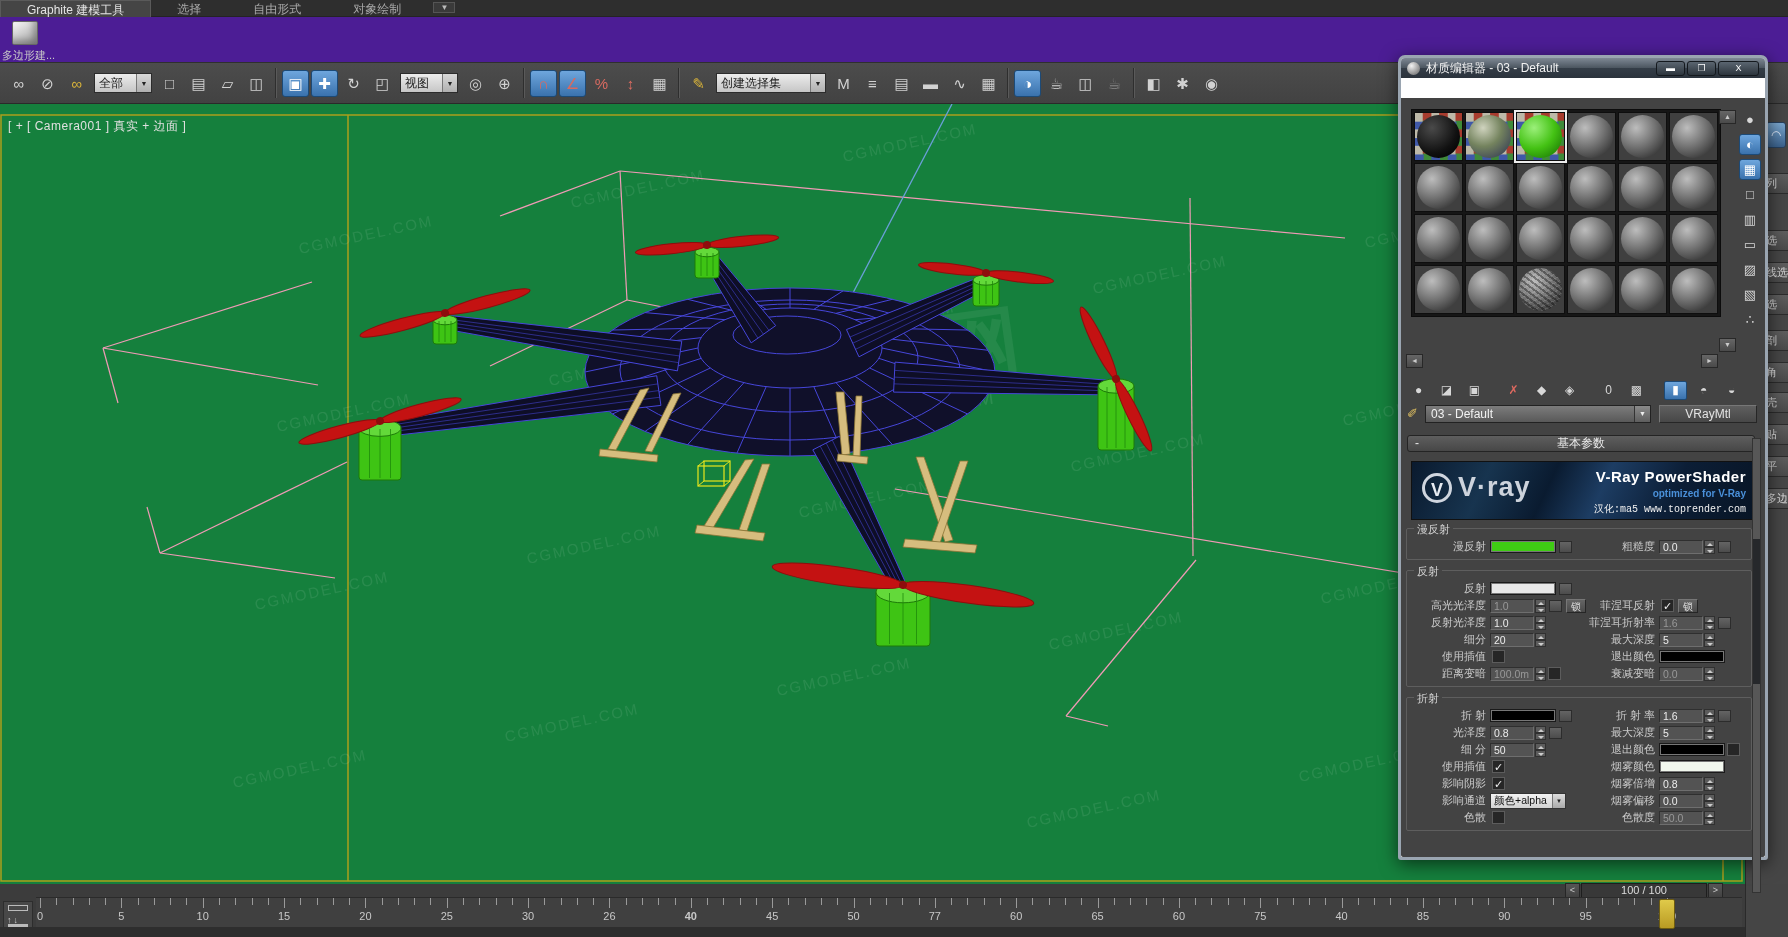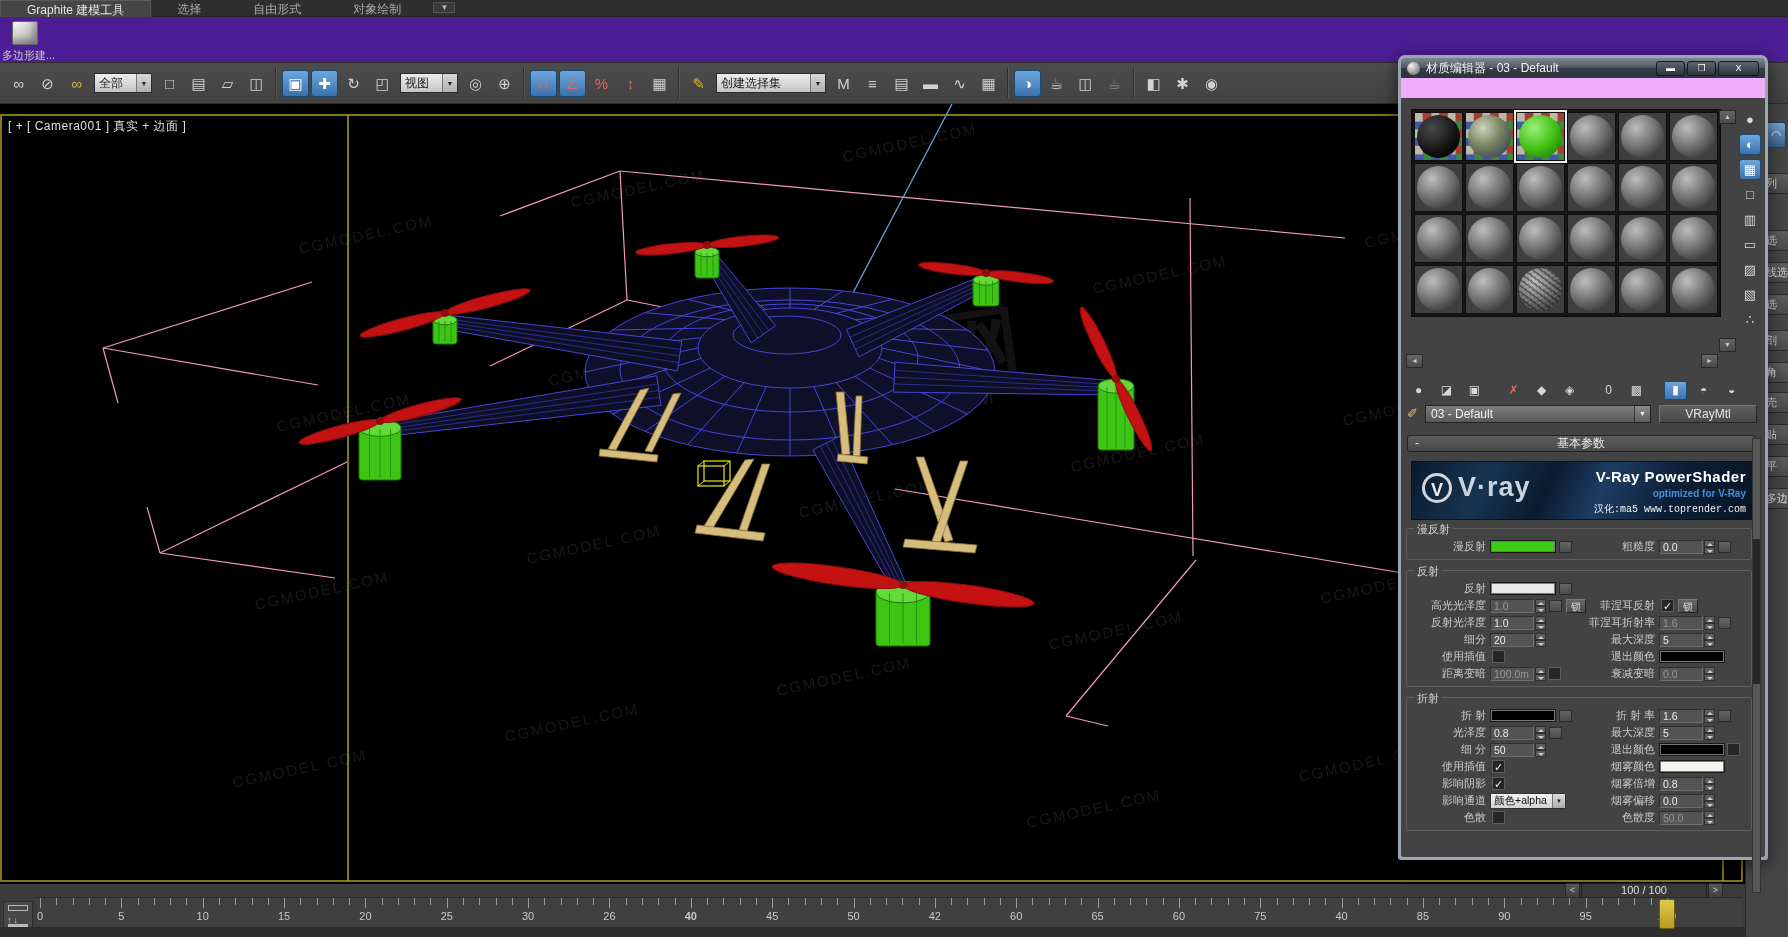--- a/index.html
+++ b/index.html
@@ -46,7 +46,7 @@
   .cornerpanel{position:absolute;left:1745px;top:884px;width:43px;height:53px;background:#454545;border-left:1px solid #2a2a2a}
   
   .mewin{position:absolute;left:1398px;top:55px;width:370px;height:805px;z-index:30;
-         border:3px solid #9aa5b1;border-radius:7px 7px 3px 3px;background:#f0abfc;box-shadow:0 4px 18px rgba(0,0,0,.6)}
+         border:3px solid #9aa5b1;border-radius:7px 7px 3px 3px;background:#ffffff;box-shadow:0 4px 18px rgba(0,0,0,.6)}
   .metitle{position:absolute;left:0;top:0;right:0;height:20px;border-radius:4px 4px 0 0;
            background:linear-gradient(#7e8894 0%,#4d5761 48%,#343d47 52%,#2b333c 100%);display:flex;align-items:center;padding:0 6px;color:#f2f2f2;font-size:12px}
   .wicon{width:13px;height:13px;border-radius:50%;background:radial-gradient(circle at 35% 30%,#f2f2f2,#8a8a8a 70%);margin-right:6px;flex:0 0 auto}

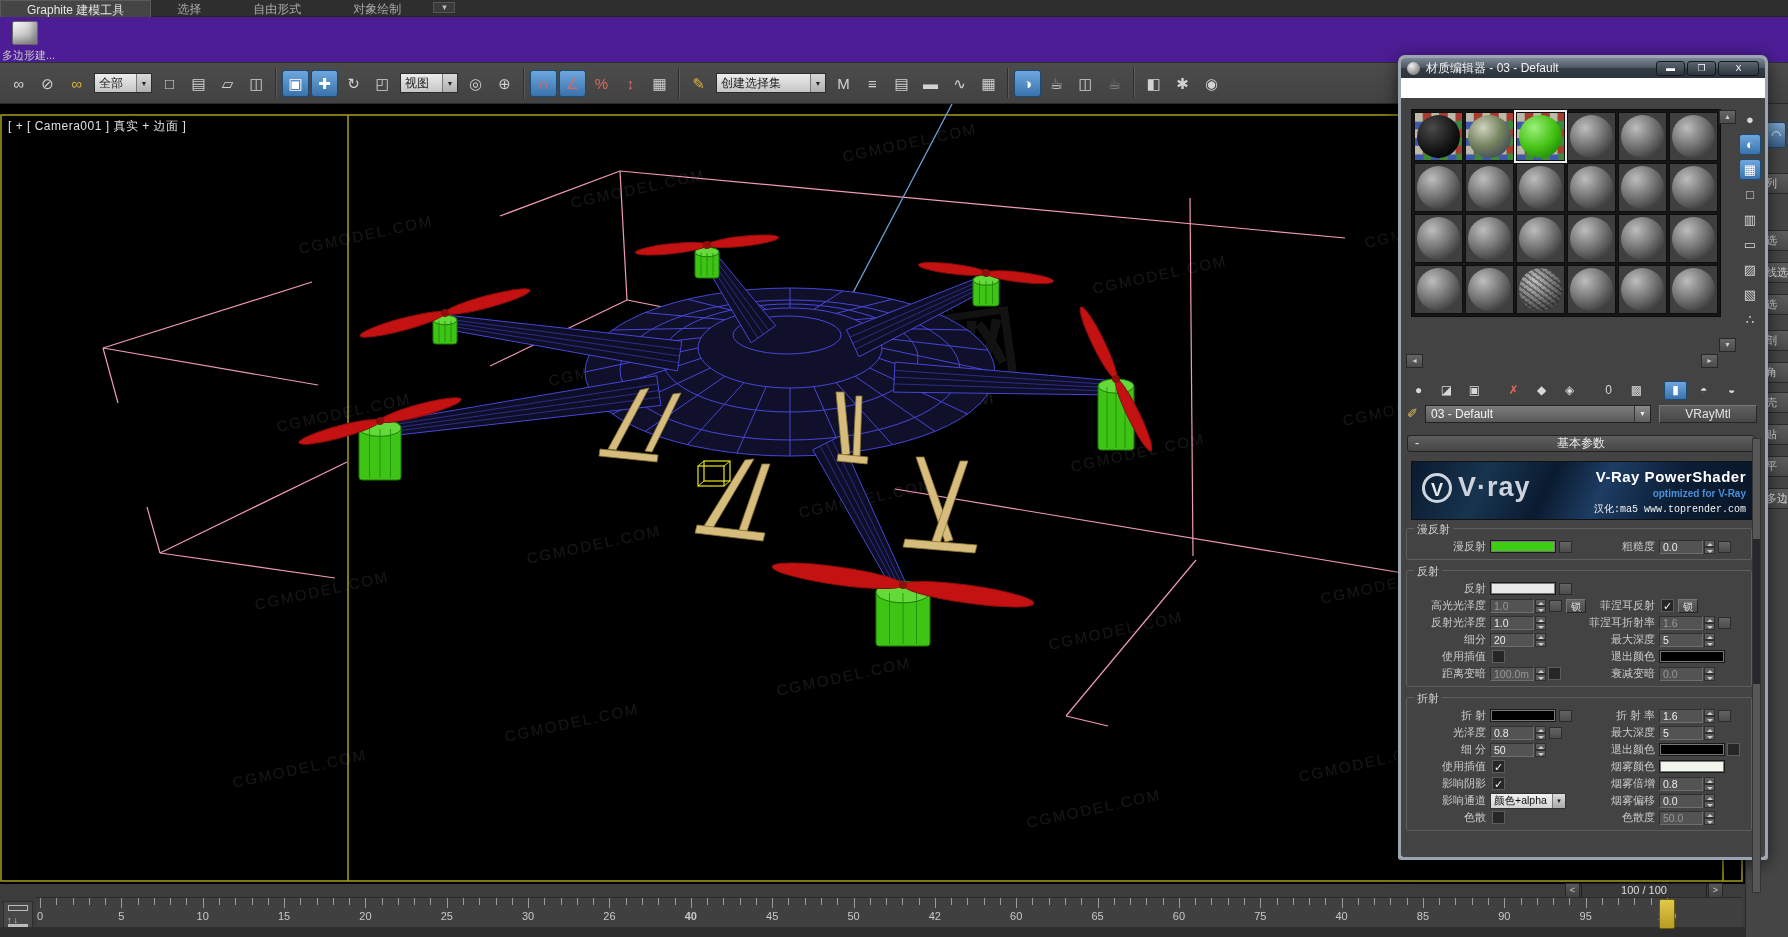--- a/index.html
+++ b/index.html
@@ -24,7 +24,7 @@
   .tdd span{padding:0 4px;white-space:nowrap;overflow:hidden;flex:1}
   .tdd i{width:15px;height:100%;background:linear-gradient(#d8d8d8,#b0b0b0);border-left:1px solid #777;font-style:normal;font-size:7px;display:flex;align-items:center;justify-content:center;color:#222}
   
-  .viewport{position:absolute;left:0;top:104px;width:1745px;height:780px;background:#000000}
+  .viewport{position:absolute;left:0;top:104px;width:1745px;height:780px;background:#15803d}
   .vplabel{position:absolute;left:8px;top:14px;color:#e0e0e0;font-size:12px;z-index:3;letter-spacing:.5px}
   .rightpanel{position:absolute;left:1745px;top:104px;width:43px;height:780px;background:#464646;border-left:1px solid #2a2a2a;overflow:hidden}
   .rpbtn{position:absolute;left:17px;width:34px;height:21px;background:linear-gradient(#5e5e5e,#4a4a4a);border:1px solid #2c2c2c;border-radius:2px;color:#ddd;font-size:11px;line-height:19px;padding-left:2px;white-space:nowrap;overflow:hidden}

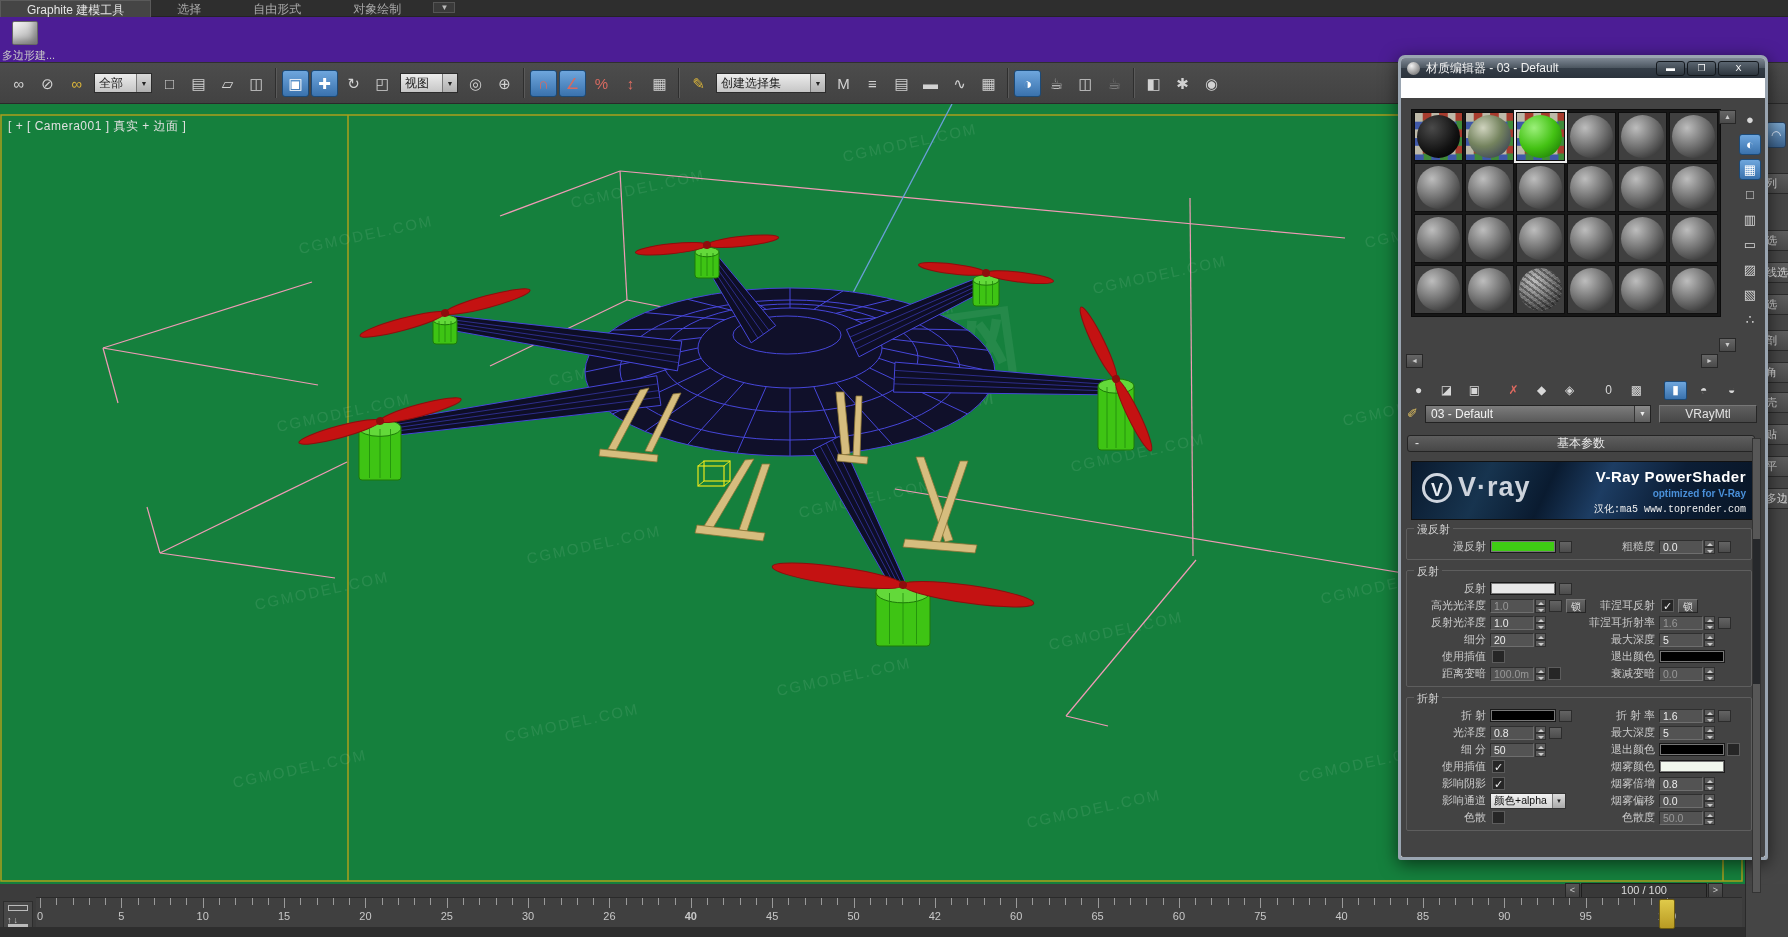--- a/index.html
+++ b/index.html
@@ -475,7 +475,7 @@
       <div class="tick" style="left: 866.31px; height: 7px;"></div>
       <div class="tick" style="left: 882.58px; height: 7px;"></div>
       <div class="tick" style="left: 898.85px; height: 10px;"></div>
-      <div class="tlab" style="left: 898.85px;">42</div>
+      <div class="tlab" style="left: 898.85px;">77</div>
       <div class="tick" style="left: 915.12px; height: 7px;"></div>
       <div class="tick" style="left: 931.39px; height: 7px;"></div>
       <div class="tick" style="left: 947.66px; height: 7px;"></div>

